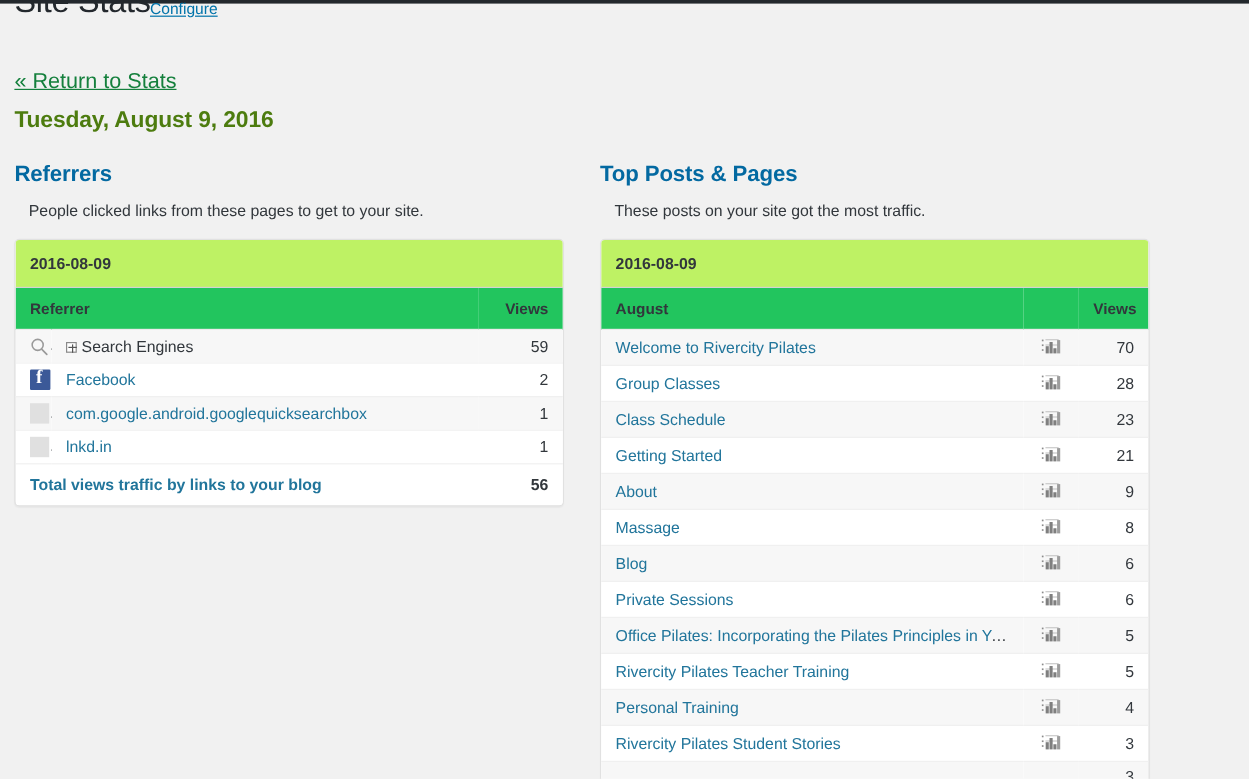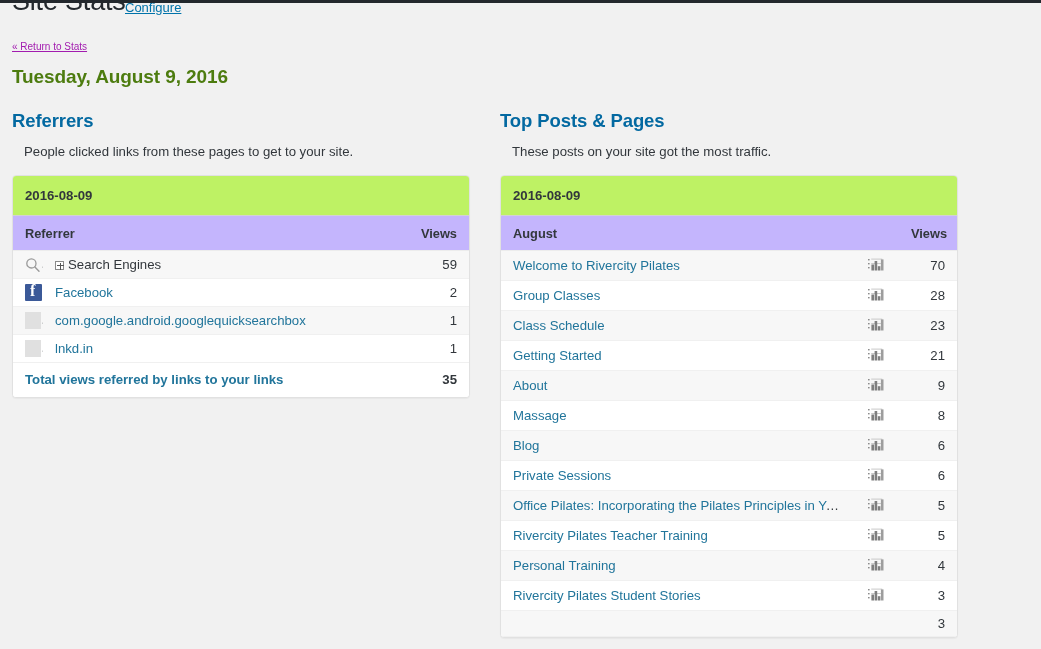--- a/index.html
+++ b/index.html
@@ -51,9 +51,9 @@
   }
   .return-link {
     display: inline-block;
-    margin: 13px 0 0 0;
-    font-size: 10px;
-    color: #a21caf;
+    margin: 29px 0 0 0;
+    font-size: 18px;
+    color: #15803d;
     text-decoration: underline;
     cursor: pointer;
   }

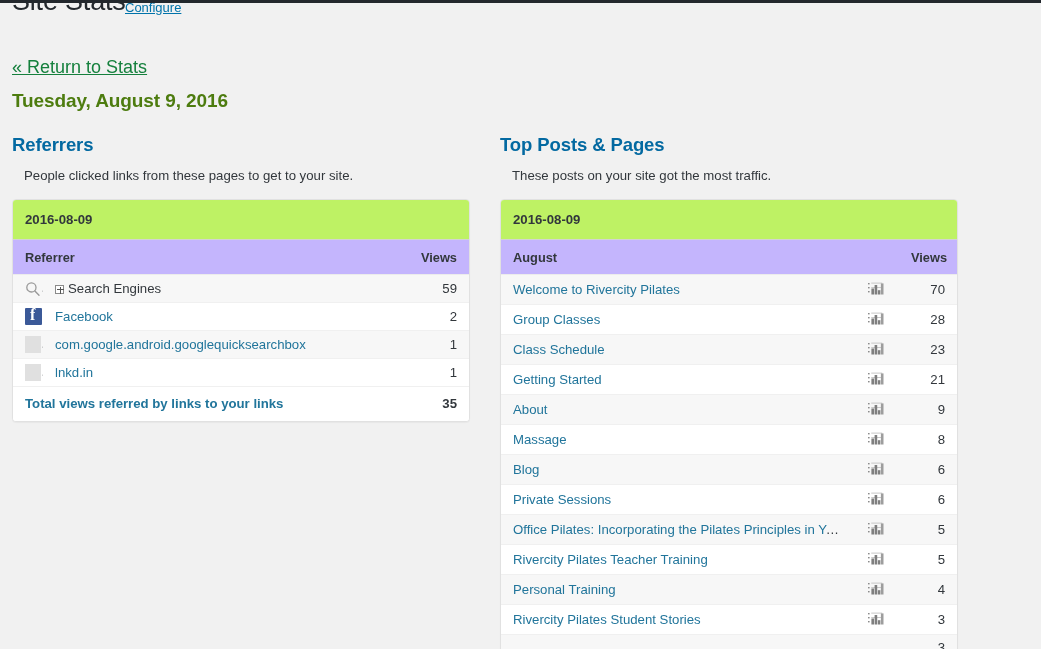--- a/index.html
+++ b/index.html
@@ -124,7 +124,7 @@
     color: #32373c;
     padding: 10px 12px 9px 12px;
     text-align: left;
-    background: #c4b5fd;
+    background: #22c55e;
     border-bottom: 1px solid #ececec;
     white-space: nowrap;
   }

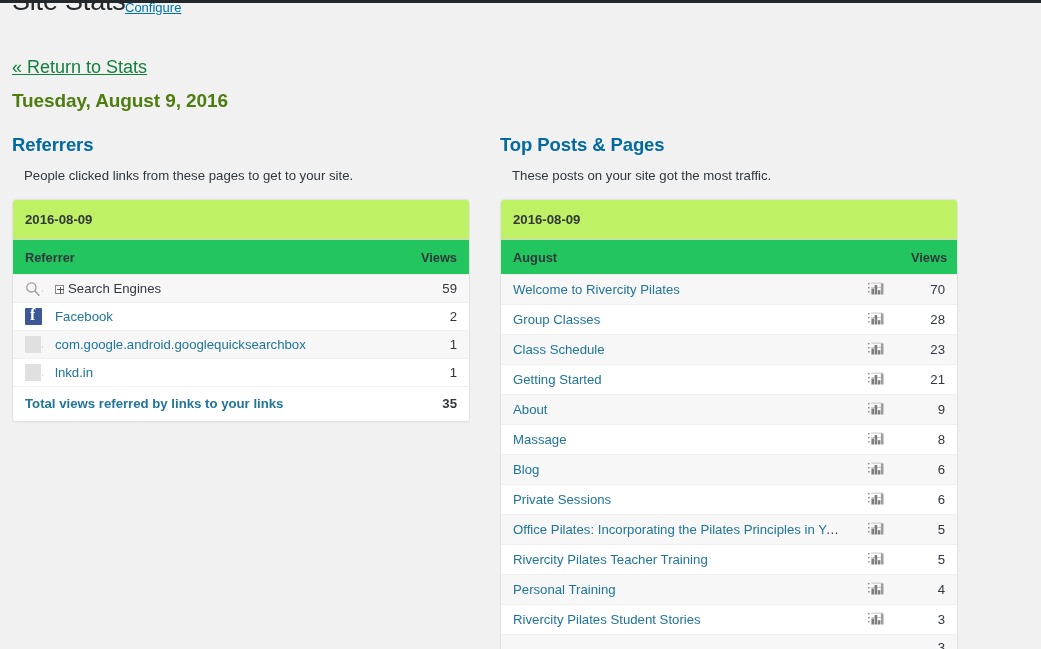--- a/index.html
+++ b/index.html
@@ -297,7 +297,7 @@
           <tfoot>
             <tr class="total-row">
               <td colspan="2">
-                <a>Total views referred by links to your links</a>
+                <a>Total views traffic by links to your blog</a>
               </td>
               <td class="num">35</td>
             </tr>

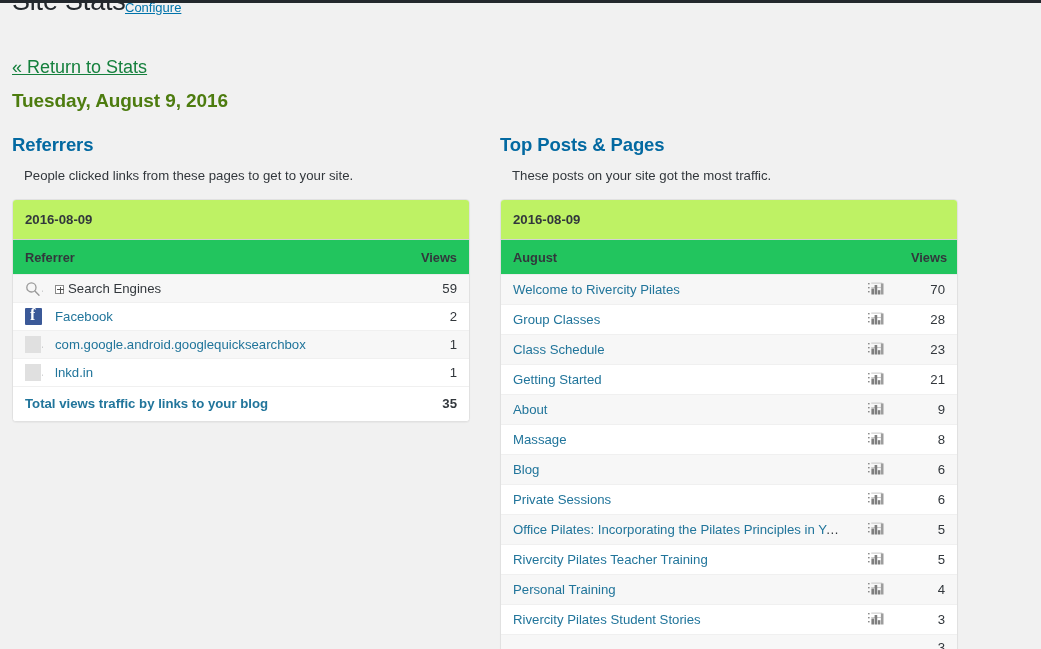--- a/index.html
+++ b/index.html
@@ -299,7 +299,7 @@
               <td colspan="2">
                 <a>Total views traffic by links to your blog</a>
               </td>
-              <td class="num">35</td>
+              <td class="num">56</td>
             </tr>
           </tfoot>
         </table>

